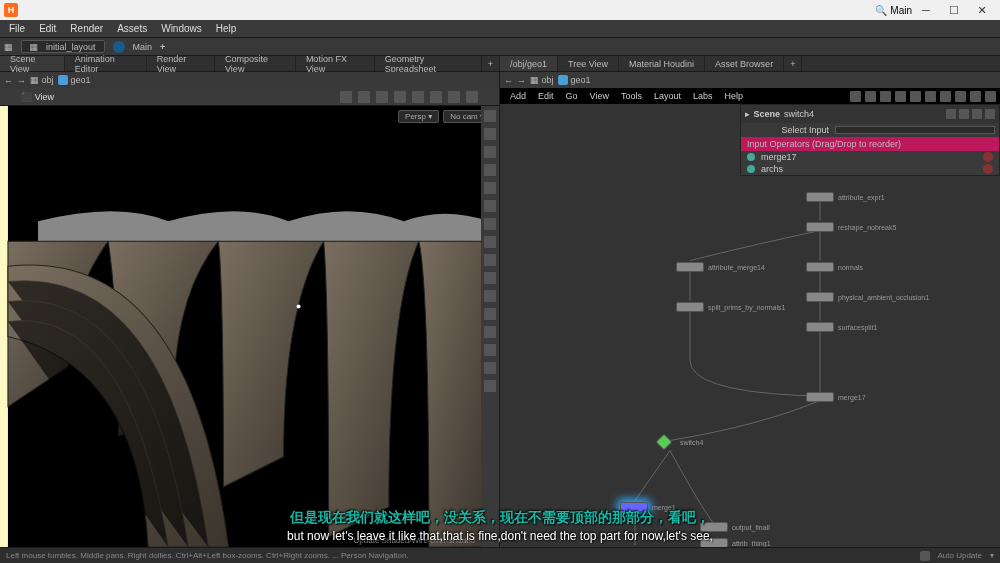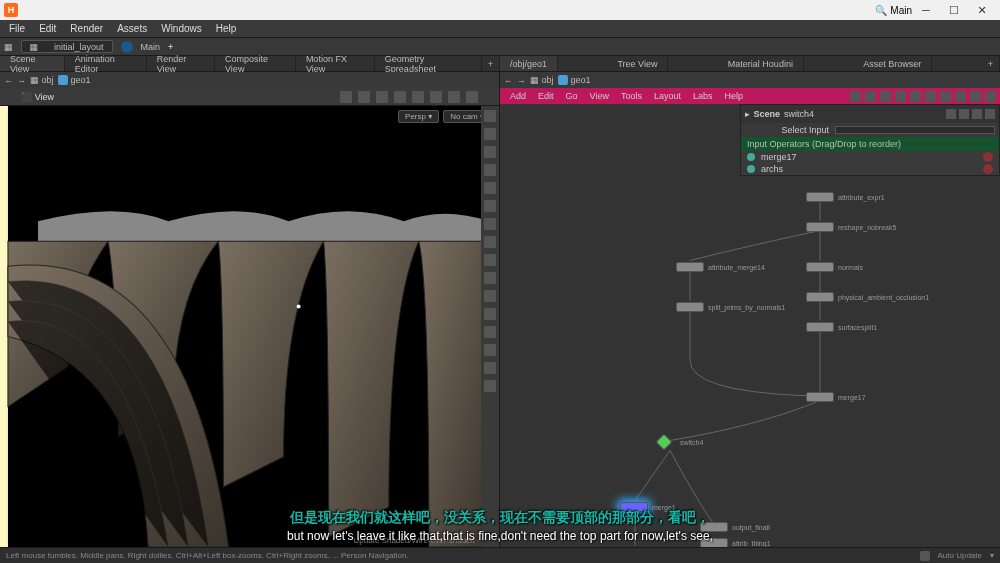--- a/index.html
+++ b/index.html
@@ -116,7 +116,7 @@
 
 <div class="toolbar">
   <span>▦</span>
-  <span class="pill">▦ <span style="margin-left:16px">initial_layout</span></span>
+  <span class="pill">▦ <span style="margin-left:8px">initial_layout</span></span>
   <span class="h-icon"></span>
   <span>Main</span>
   <span class="plus">+</span>

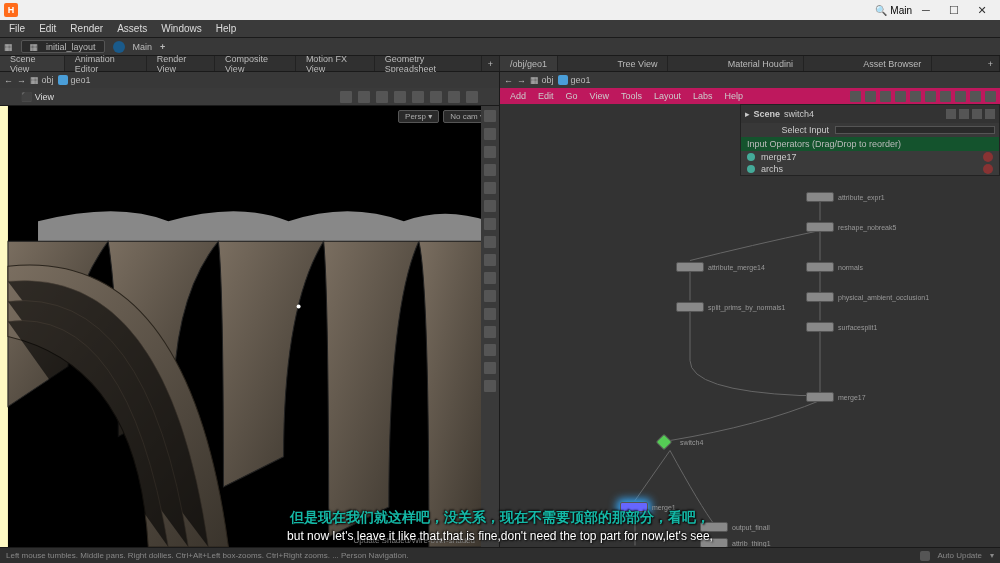--- a/index.html
+++ b/index.html
@@ -23,7 +23,7 @@
 .toolbar .plus { font-weight: bold; }
 
 
-.tabrow { height: 16px; background: #303030; display: flex; align-items: center; border-bottom: 1px solid #1a1a1a; justify-content: space-between; }
+.tabrow { height: 16px; background: #303030; display: flex; align-items: center; border-bottom: 1px solid #1a1a1a; }
 .tabrow .tab { padding: 0 10px; font-size: 9px; color: #bbb; height: 100%; display: flex; align-items: center; border-right: 1px solid #222; }
 .tabrow .tab.active { background: #3a3a3a; }
 .tabrow .plus { padding: 0 6px; }

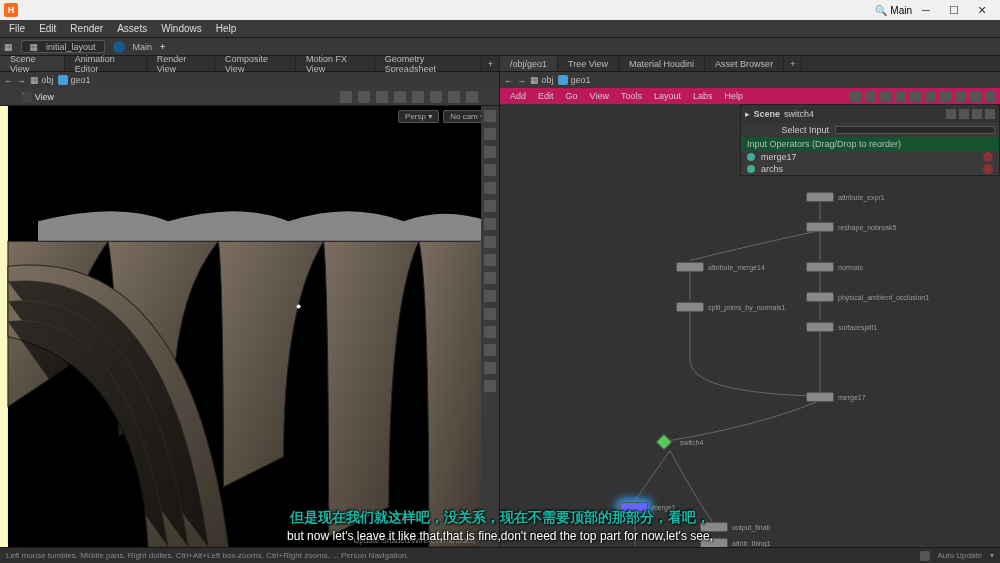--- a/index.html
+++ b/index.html
@@ -52,7 +52,7 @@
 .vp-right-tools { position: absolute; right: 0; top: 0; bottom: 0; width: 18px; background: #3a3a3a; display: flex; flex-direction: column; align-items: center; padding-top: 4px; gap: 6px; }
 .vp-right-tools span { width: 12px; height: 12px; background: #555; border-radius: 1px; }
 .vp-status { position: absolute; bottom: 0; left: 0; right: 18px; font-size: 8px; color: #888; padding: 2px 6px; text-align: right; }
-.rp-menubar { height: 16px; background: #be185d; display: flex; align-items: center; padding: 0 4px; font-size: 9px; color: #ccc; }
+.rp-menubar { height: 16px; background: #000000; display: flex; align-items: center; padding: 0 4px; font-size: 9px; color: #ccc; }
 .rp-menubar .mi { padding: 0 6px; }
 .rp-menubar .righticons { margin-left: auto; display: flex; gap: 4px; }
 .rp-menubar .righticons span { width: 11px; height: 11px; background: #555; border-radius: 1px; }

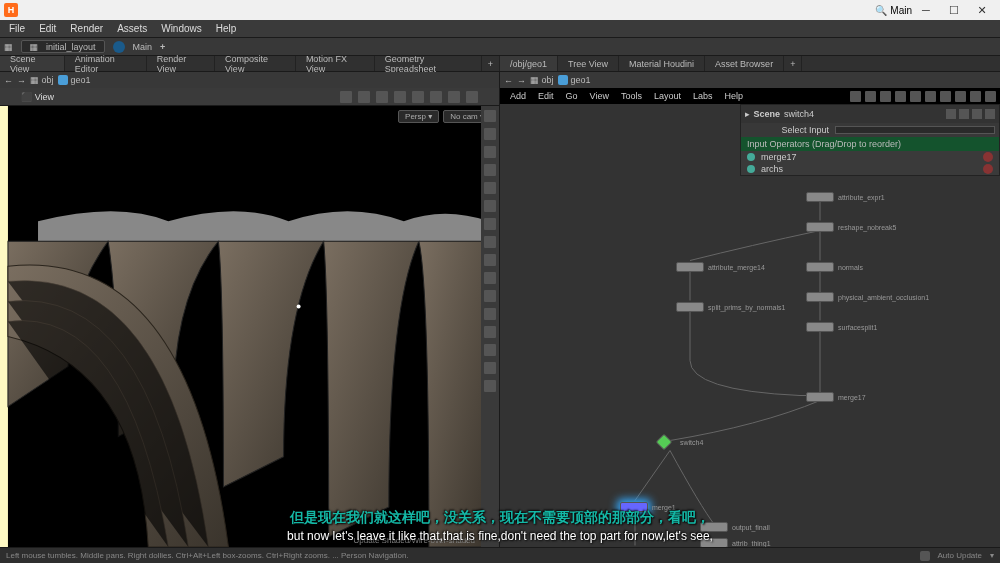--- a/index.html
+++ b/index.html
@@ -65,7 +65,7 @@
 .param-row { display: flex; align-items: center; padding: 2px 4px; font-size: 9px; background: #383838; }
 .param-row .plabel { width: 90px; color: #ccc; text-align: right; padding-right: 6px; }
 .param-row .pslider { flex: 1; height: 8px; background: #2a2a2a; border: 1px solid #555; }
-.param-section { background: #14532d; padding: 2px 6px; font-size: 9px; color: #bbb; }
+.param-section { background: #be185d; padding: 2px 6px; font-size: 9px; color: #bbb; }
 .param-item { display: flex; align-items: center; padding: 1px 6px; font-size: 9px; background: #3a3a3a; }
 .param-item .dot { width: 8px; height: 8px; background: #4a9; border-radius: 4px; margin-right: 6px; }
 .param-item .del { margin-left: auto; width: 10px; height: 10px; background: #833; border-radius: 5px; }

